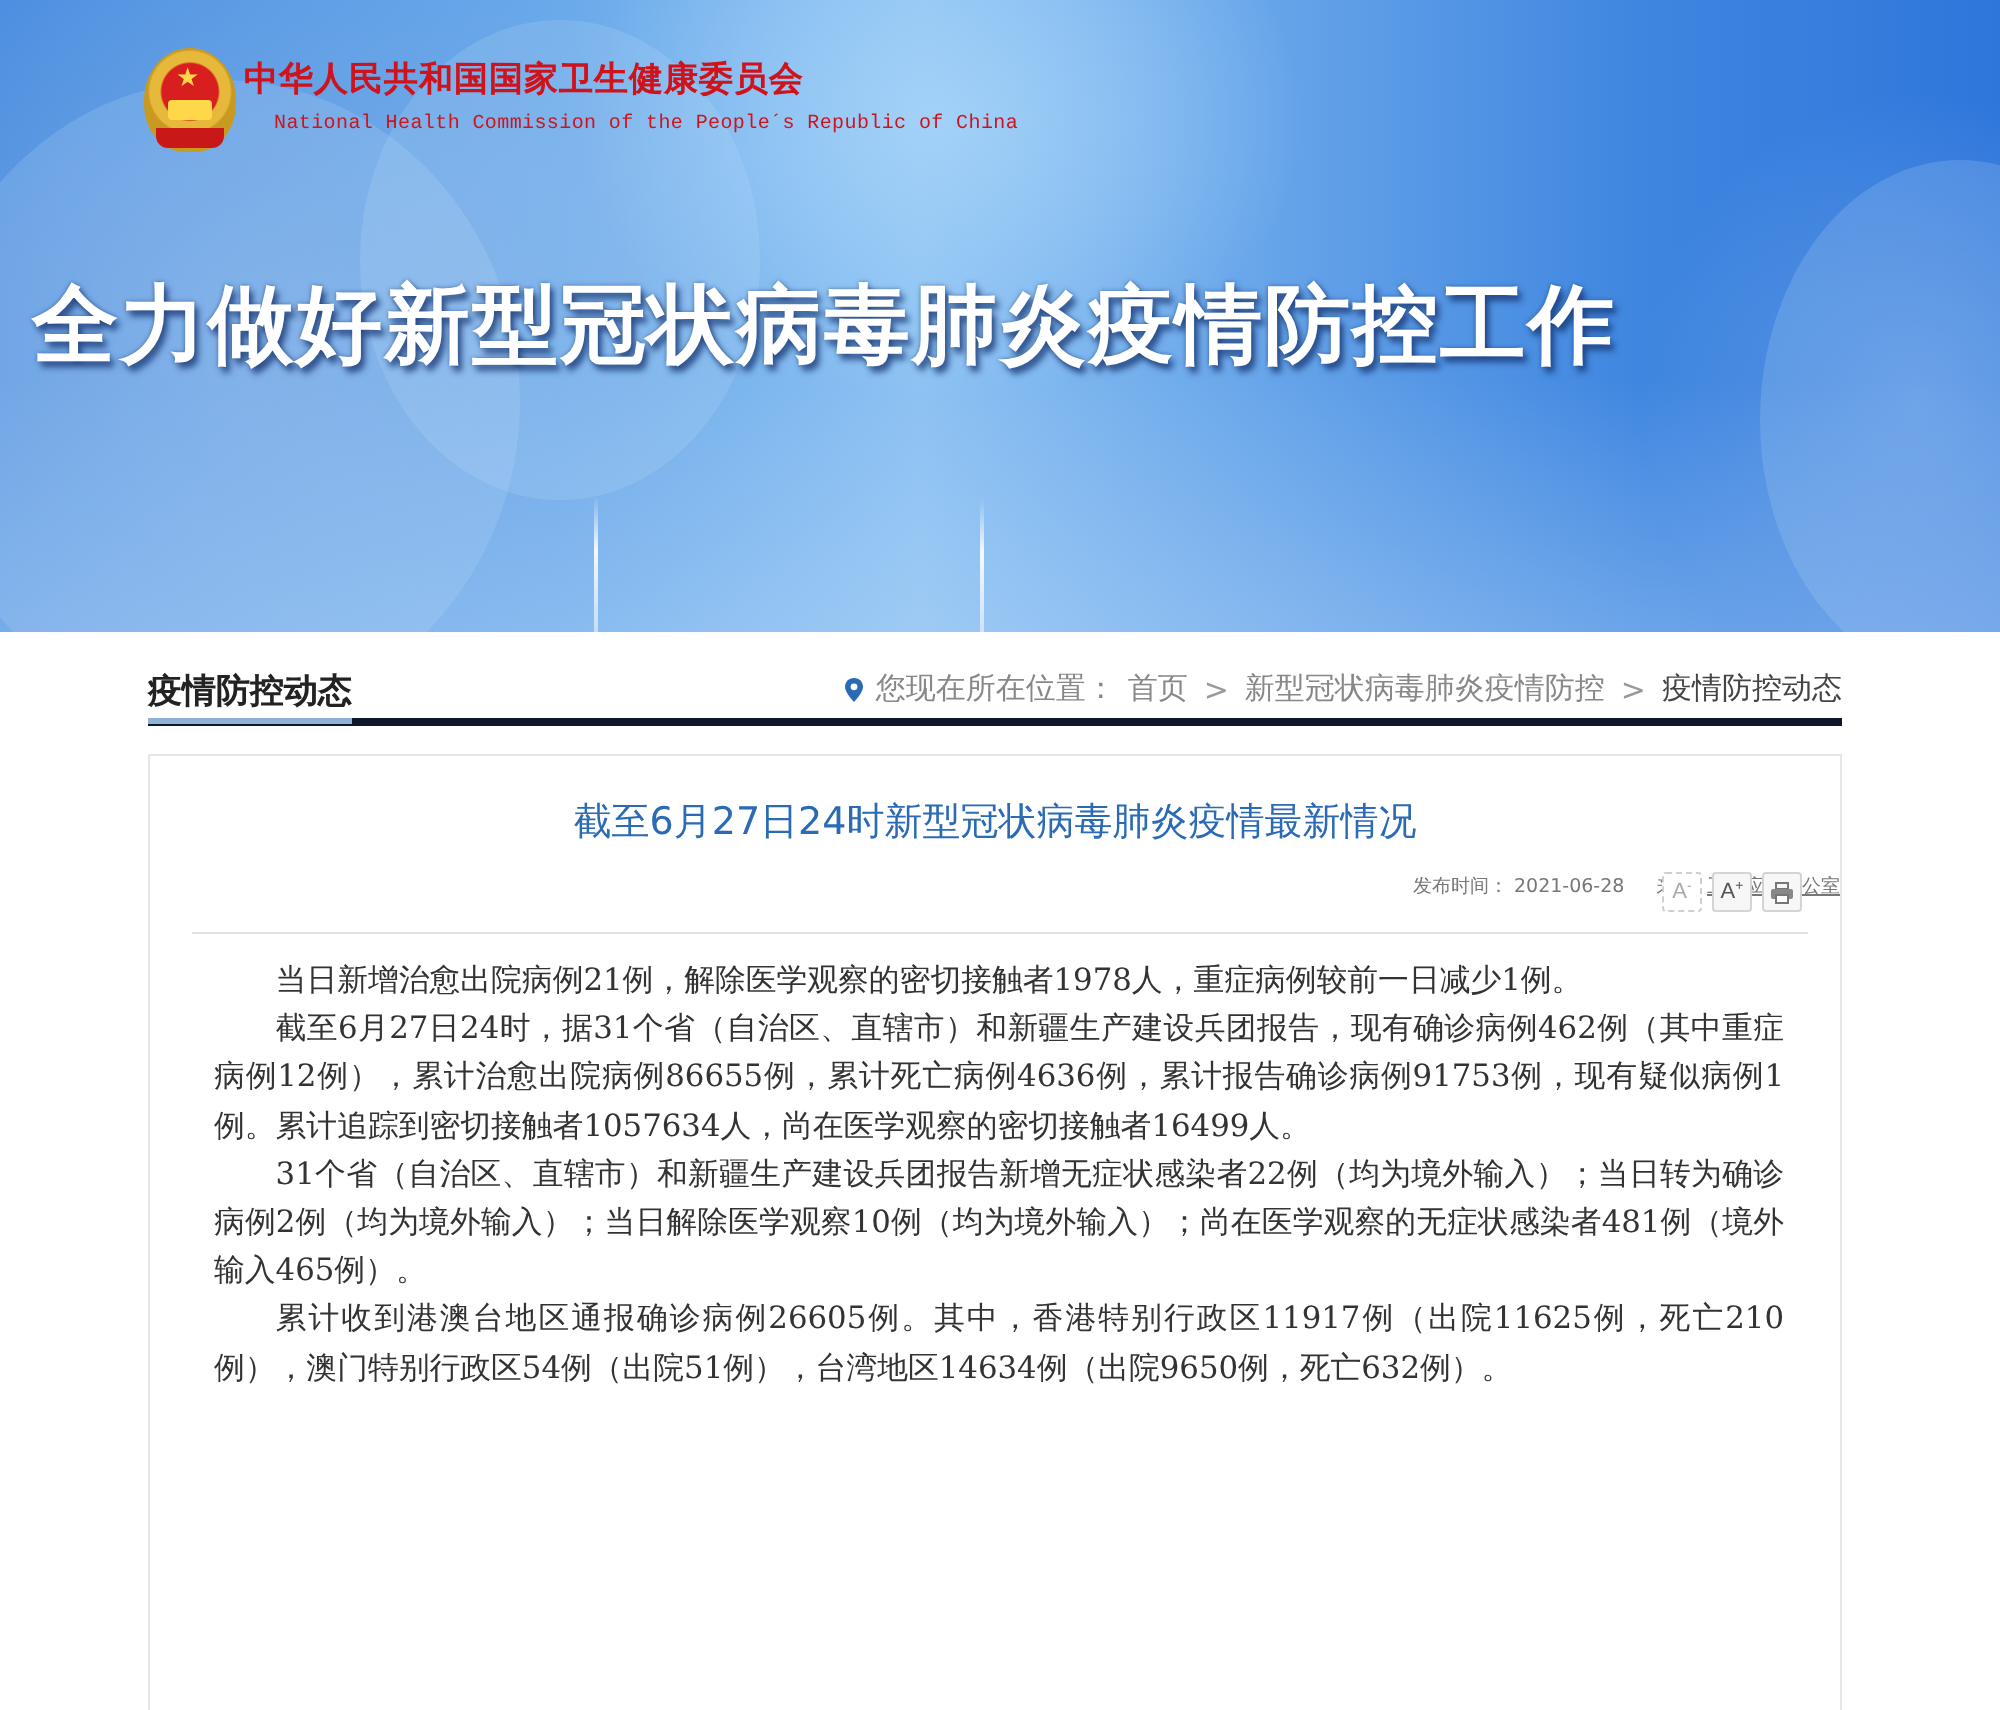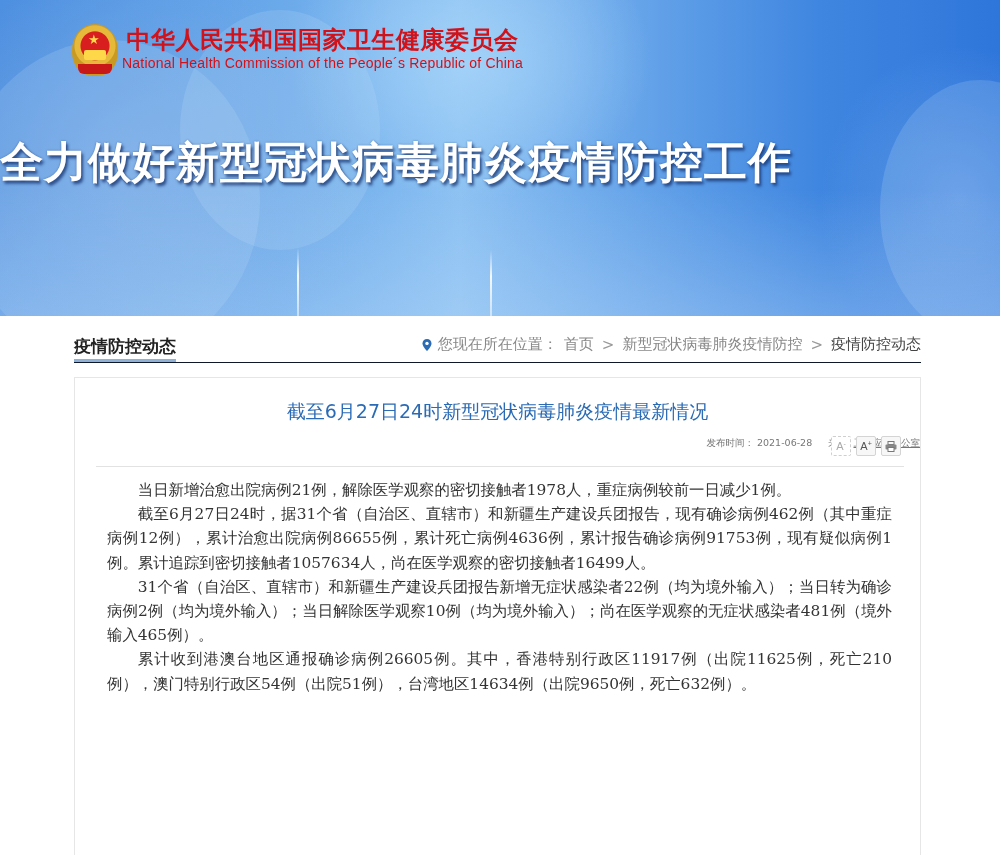--- a/index.html
+++ b/index.html
@@ -33,8 +33,8 @@
   .emblem .gate { position: absolute; left: 12px; top: 26px; width: 22px; height: 10px; background: #ffd84a; border-radius: 2px; }
   .emblem .ribbon { position: absolute; left: 6px; top: 40px; width: 34px; height: 10px; background: #c81818; border-radius: 0 0 6px 6px; }
   .logo-text { display: flex; flex-direction: column; }
-  .logo-cn { color: #d0121b; font-size: 24px; font-weight: bold; letter-spacing: 0.5px; line-height: 32px; white-space: nowrap;
-             font-family: "DejaVu Sans", sans-serif; text-align: center; }
+  .logo-cn { color: #d0121b; font-size: 17px; font-weight: bold; letter-spacing: 0.5px; line-height: 32px; white-space: nowrap;
+             font-family: "DejaVu Sans", sans-serif; }
   .logo-en { color: #d0121b; font-size: 14px; line-height: 14px; font-family: Liberation Sans, sans-serif; white-space: nowrap; letter-spacing: 0.2px; }
 
   .banner-title {

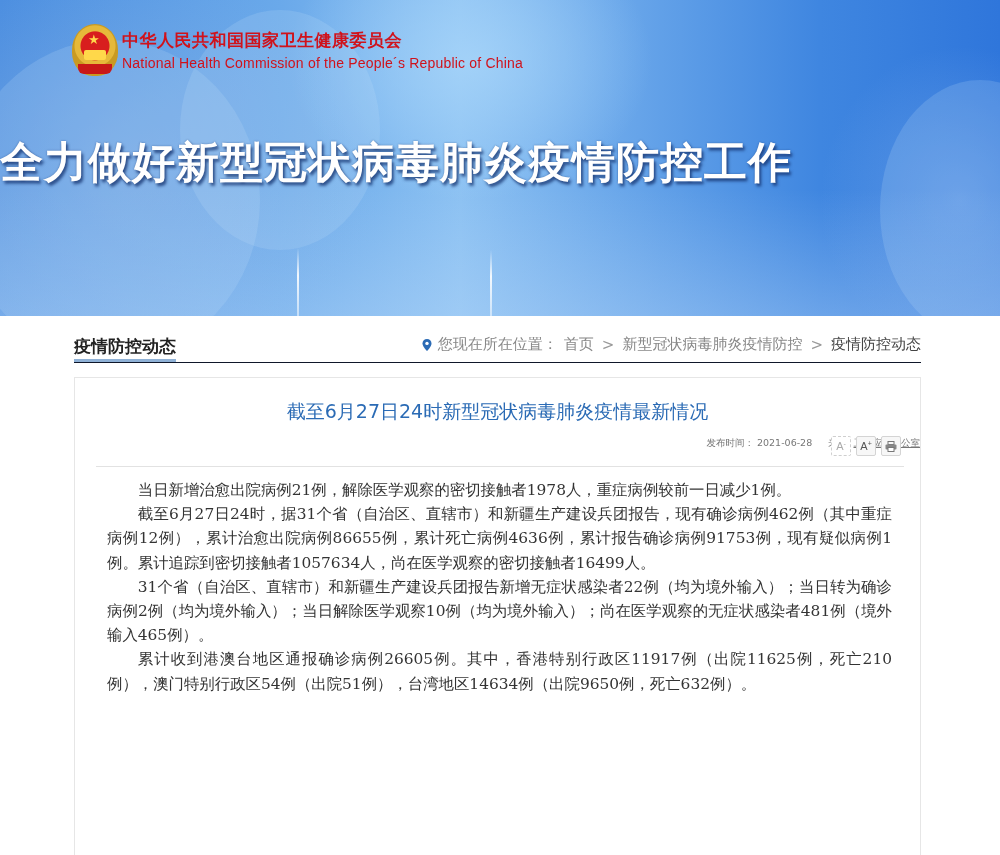--- a/index.html
+++ b/index.html
@@ -35,7 +35,7 @@
   .logo-text { display: flex; flex-direction: column; }
   .logo-cn { color: #d0121b; font-size: 17px; font-weight: bold; letter-spacing: 0.5px; line-height: 32px; white-space: nowrap;
              font-family: "DejaVu Sans", sans-serif; }
-  .logo-en { color: #d0121b; font-size: 14px; line-height: 14px; font-family: Liberation Sans, sans-serif; white-space: nowrap; letter-spacing: 0.2px; }
+  .logo-en { color: #d0121b; font-size: 10px; line-height: 14px; font-family: Liberation Mono, monospace; white-space: nowrap; letter-spacing: 0.2px; margin-left: 15px; }
 
   .banner-title {
     position: absolute; left: 0; top: 134px; width: 808px; text-align: left;

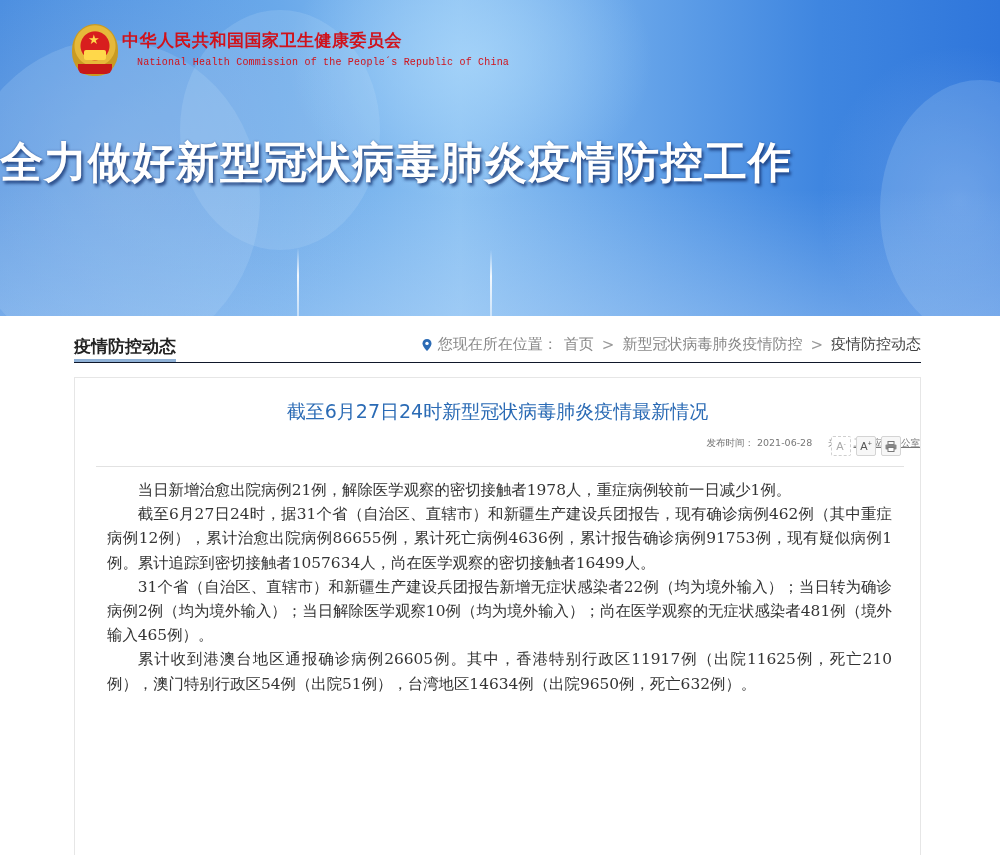--- a/index.html
+++ b/index.html
@@ -38,7 +38,7 @@
   .logo-en { color: #d0121b; font-size: 10px; line-height: 14px; font-family: Liberation Mono, monospace; white-space: nowrap; letter-spacing: 0.2px; margin-left: 15px; }
 
   .banner-title {
-    position: absolute; left: 0; top: 134px; width: 808px; text-align: left;
+    position: absolute; left: 0; top: 134px; width: 808px; text-align: right;
     color: #ffffff; font-size: 43px; font-weight: bold; letter-spacing: 1px;
     text-shadow: 2px 3px 3px rgba(20,50,110,0.75), 0 0 2px rgba(20,50,110,0.5);
     font-family: "DejaVu Sans", sans-serif; white-space: nowrap;

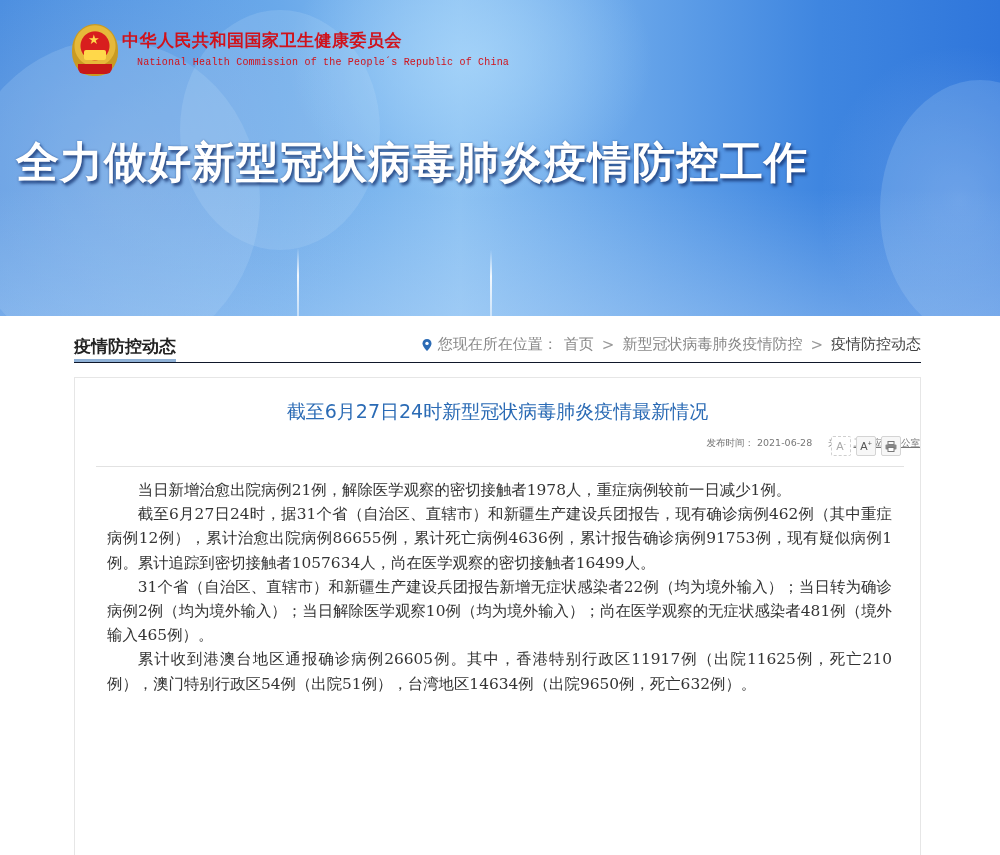--- a/index.html
+++ b/index.html
@@ -46,7 +46,7 @@
   .beam { position: absolute; width: 2px; background: linear-gradient(180deg, rgba(255,255,255,0) 0%, rgba(255,255,255,0.9) 40%, rgba(255,255,255,0.5) 100%); }
 
   
-  .section-head { position: absolute; left: 74px; top: 326px; width: 847px; height: 37px; border-bottom: 1px solid #0f172a; }
+  .section-head { position: absolute; left: 74px; top: 326px; width: 847px; height: 37px; border-bottom: 4px solid #0f172a; }
   .section-title {
     position: absolute; left: 0; top: 10px; font-size: 17px; font-weight: bold; color: #222;
     padding-bottom: 3px; border-bottom: 3px solid #8fb1d6; line-height: 20px;

